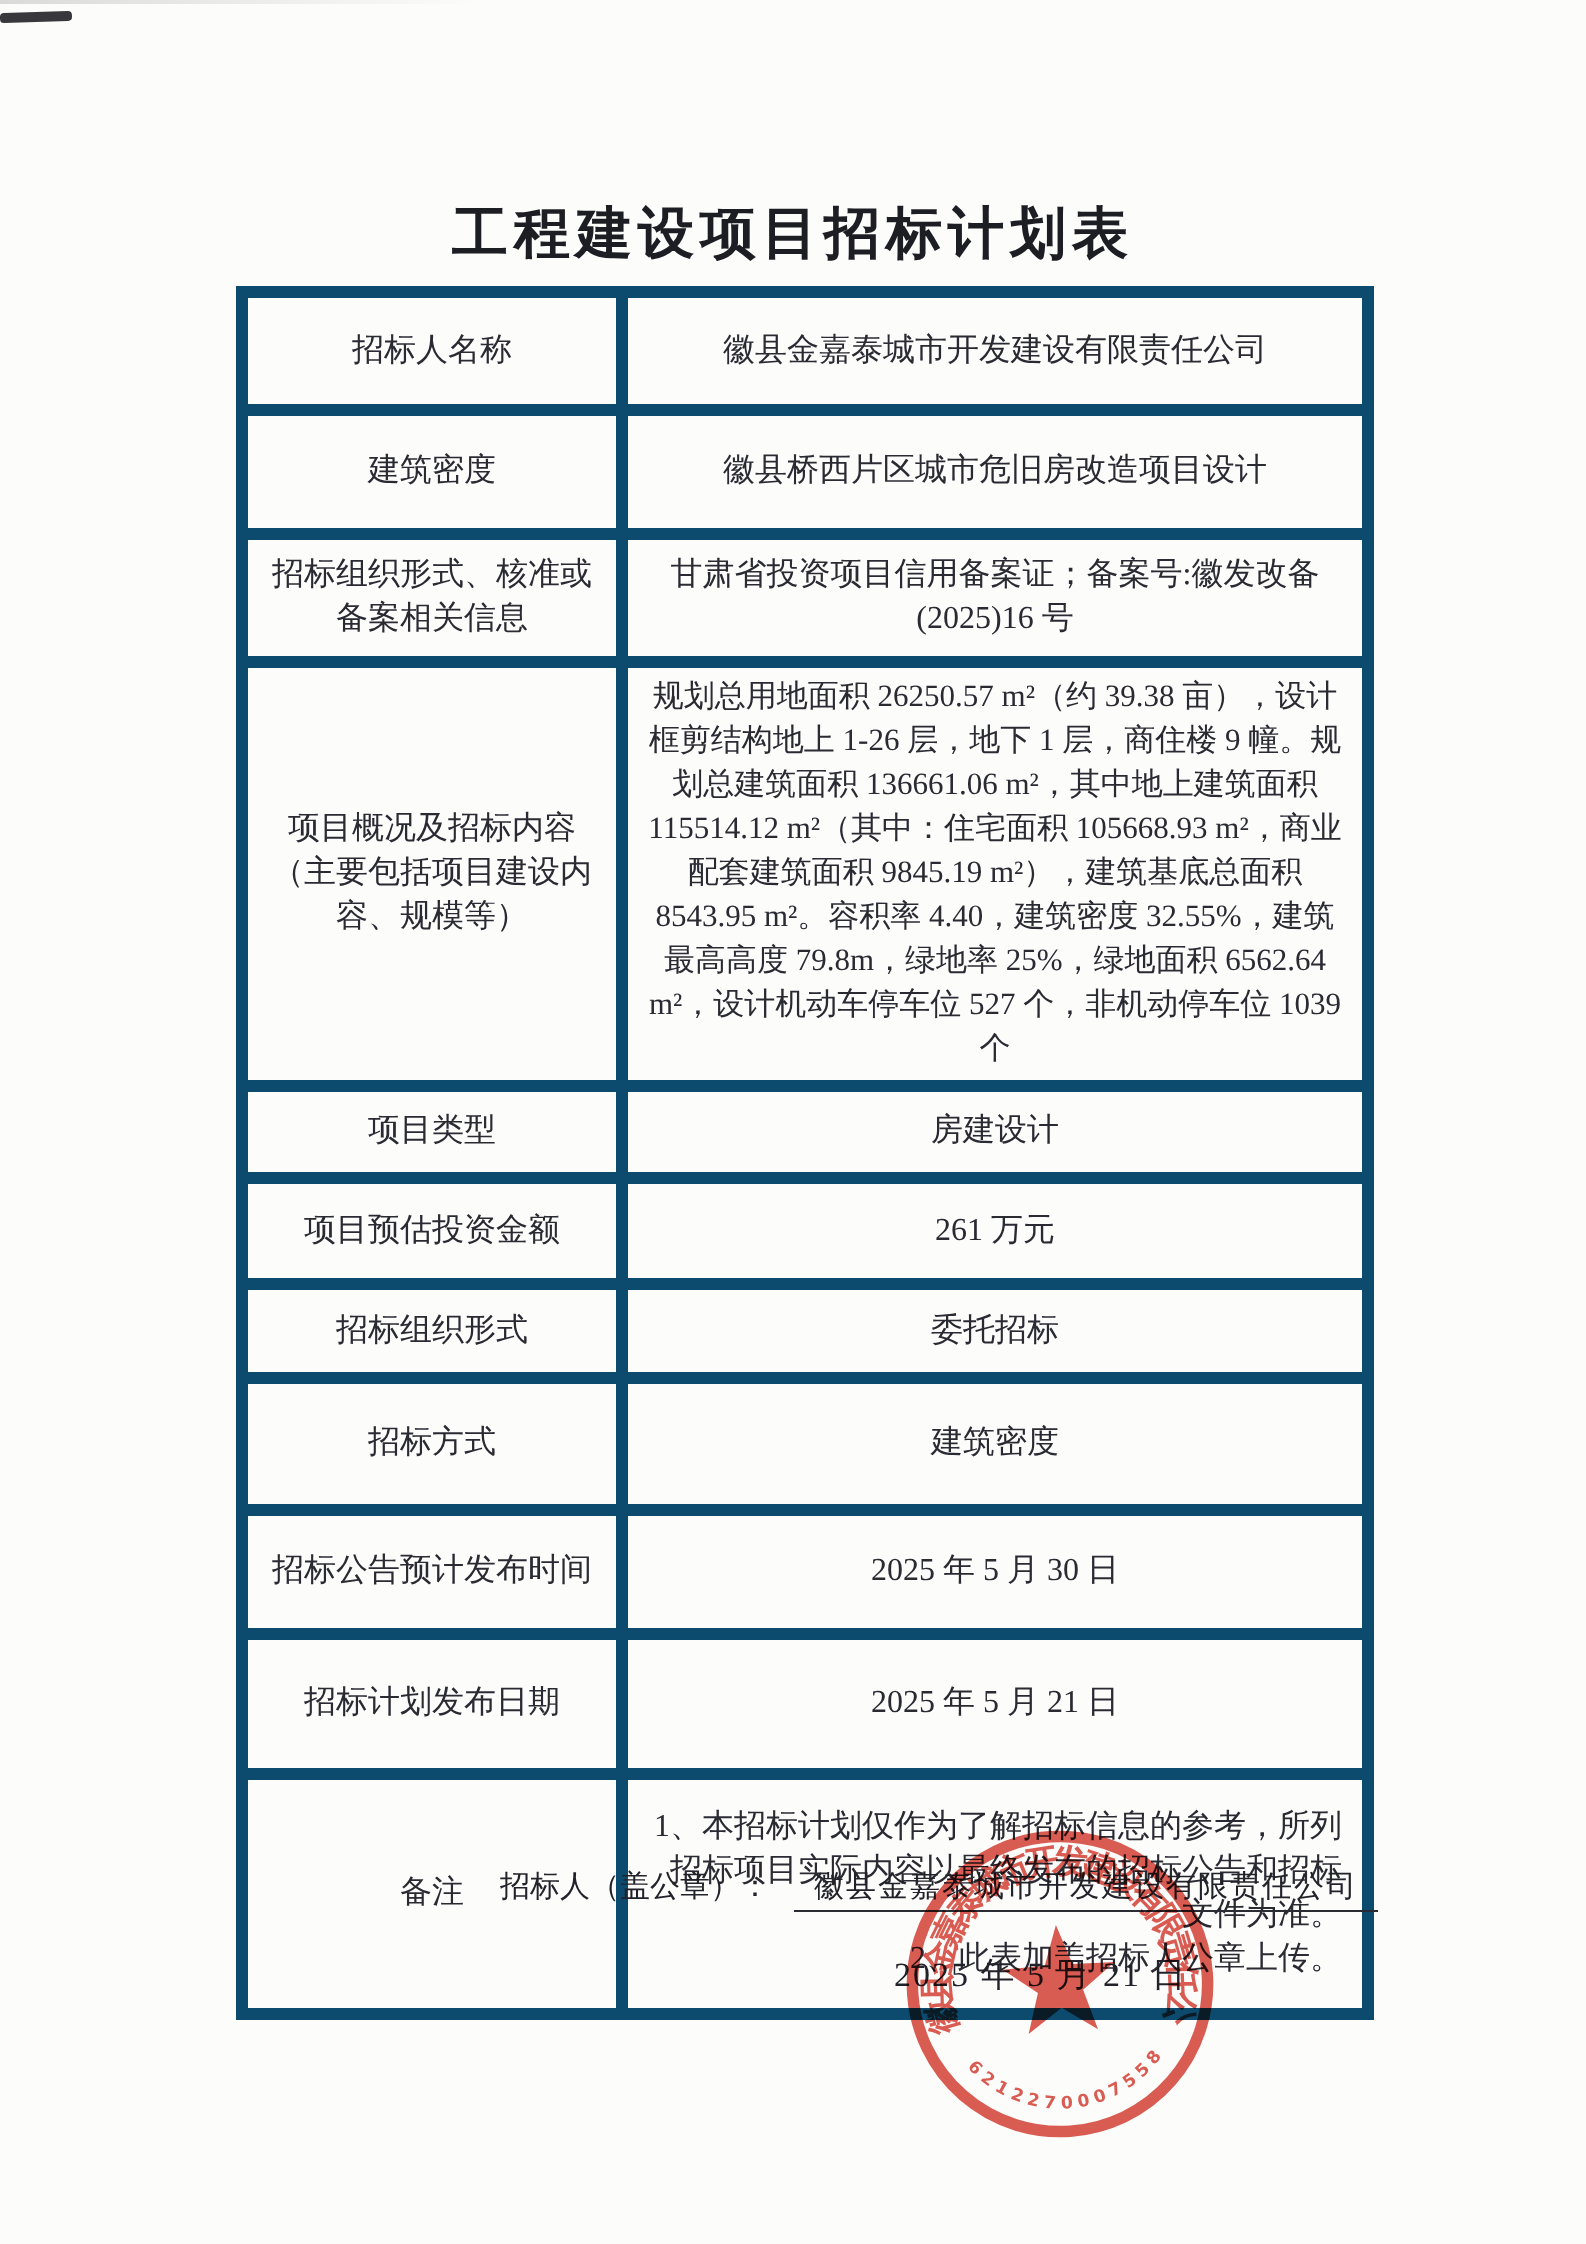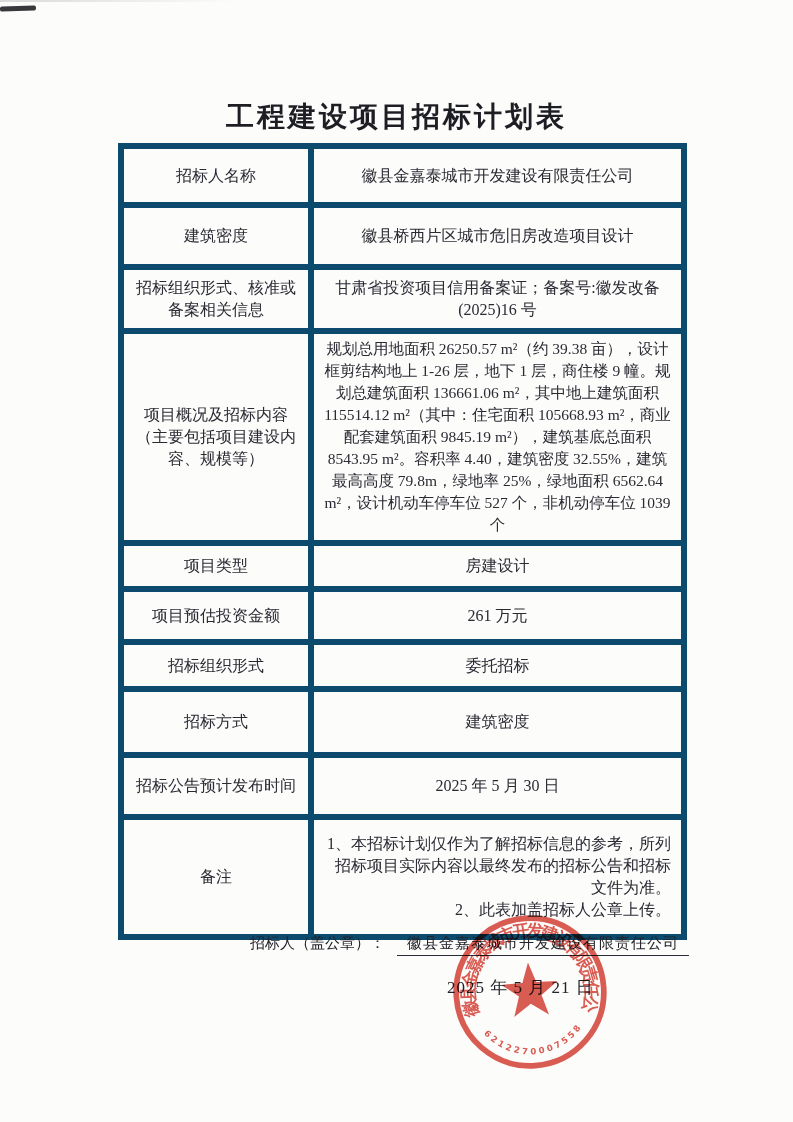--- a/index.html
+++ b/index.html
@@ -107,6 +107,10 @@
         <td class="lbl">招标公告预计发布时间</td>
         <td class="val">2025 年 5 月 30 日</td>
       </tr>
+      <tr class="r11">
+        <td class="lbl">招标计划发布日期</td>
+        <td class="val">2025 年 5 月 21 日</td>
+      </tr>
       <tr class="r12">
         <td class="lbl">备注</td>
         <td class="val left pre">1、本招标计划仅作为了解招标信息的参考，所列招标项目实际内容以最终发布的招标公告和招标文件为准。

